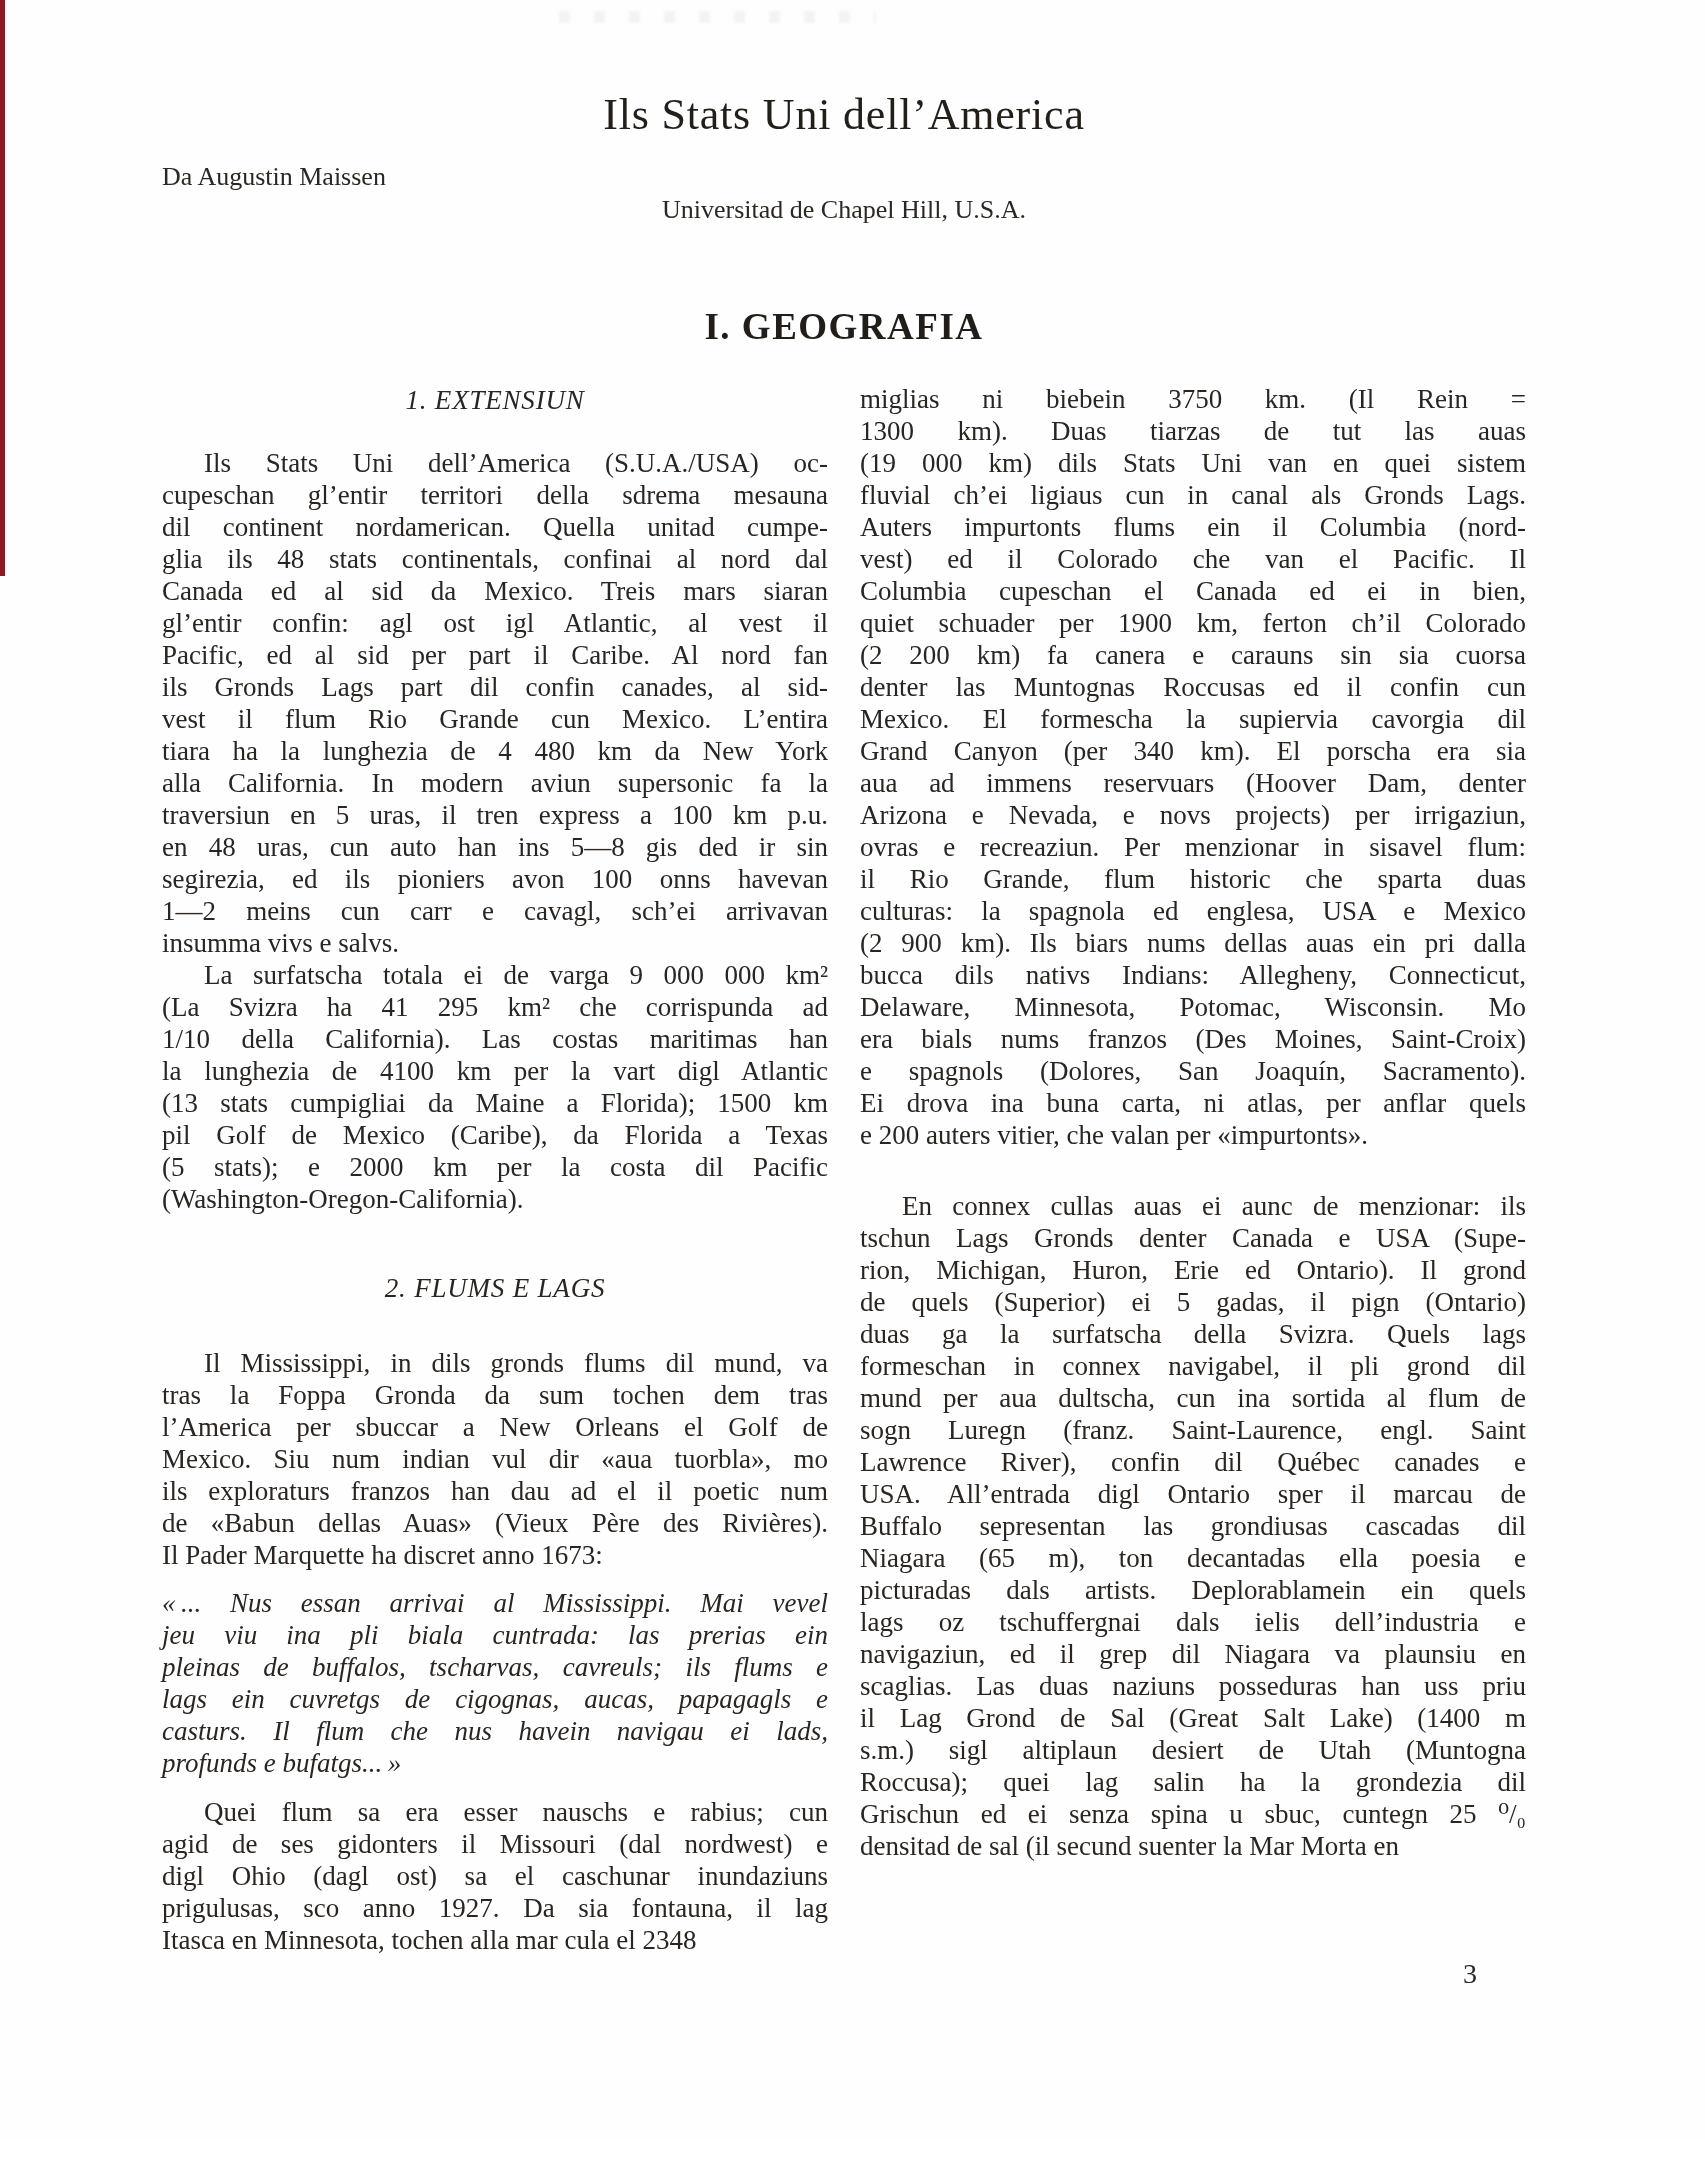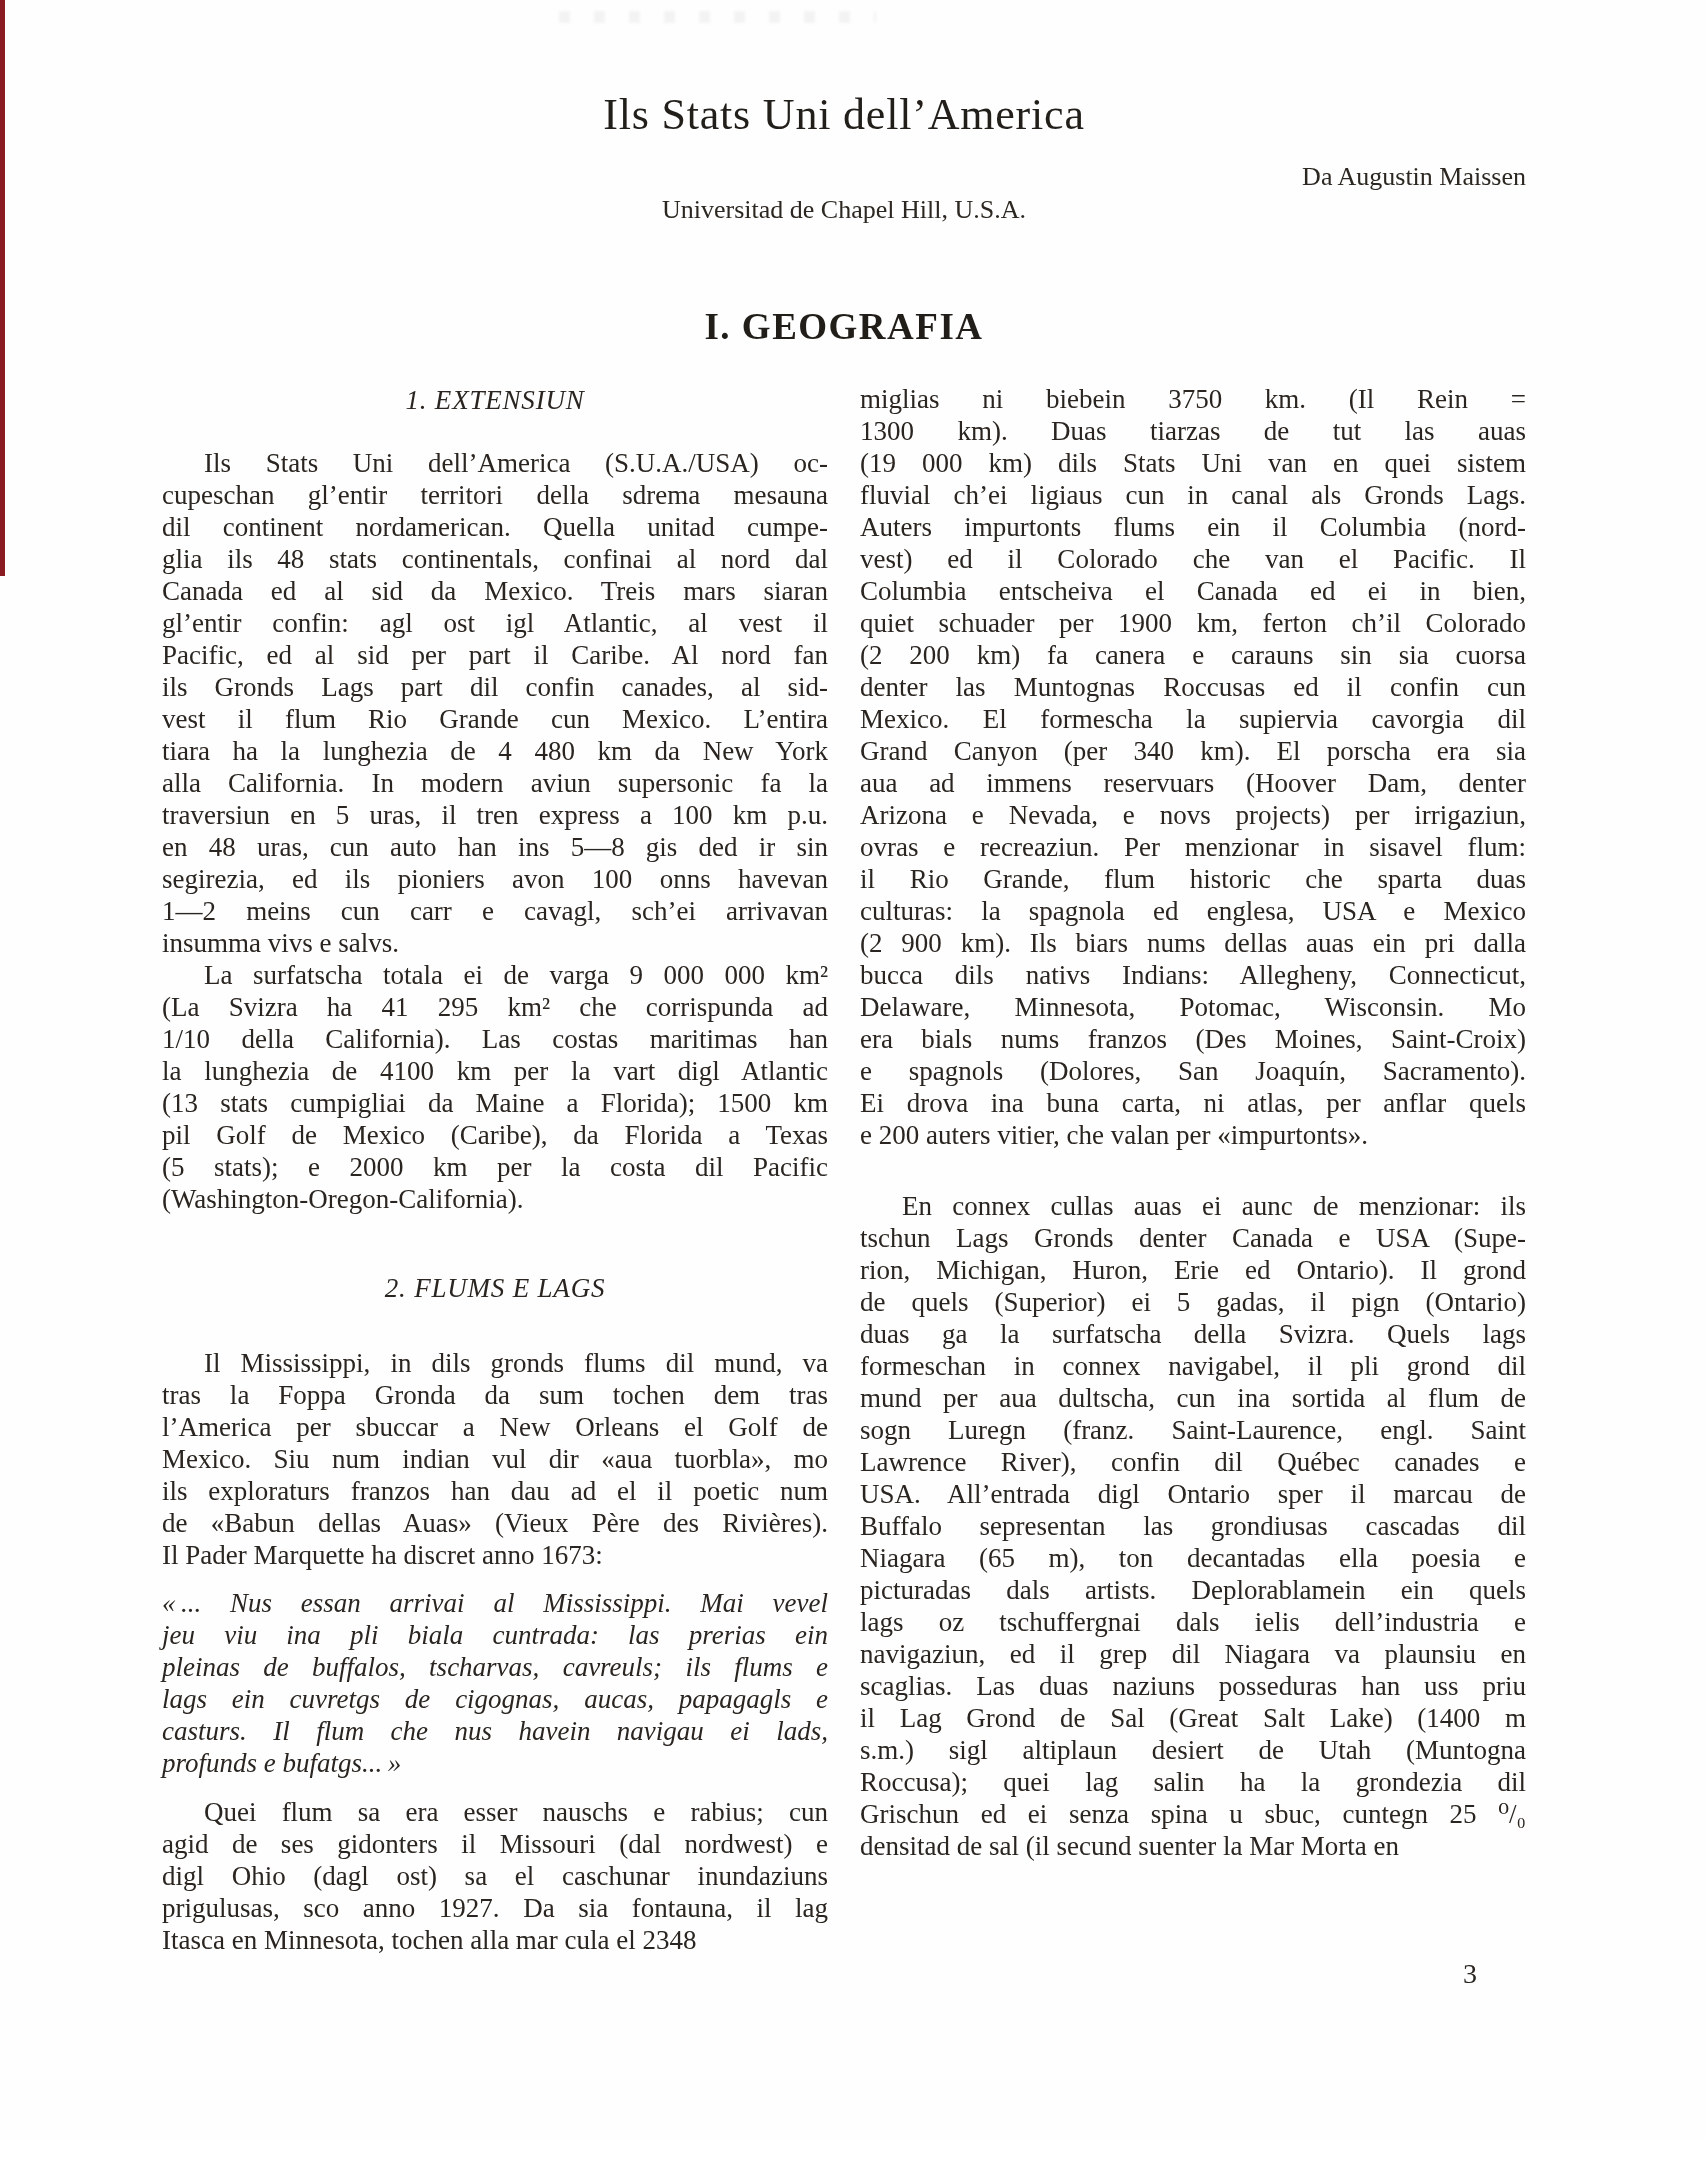--- a/index.html
+++ b/index.html
@@ -48,7 +48,7 @@
   }
   .byline {
     margin-top: 19.6px;
-    text-align: right;
+    text-align: left;
     font-size: 26px;
     line-height: 33px;
     color: #2c2721;

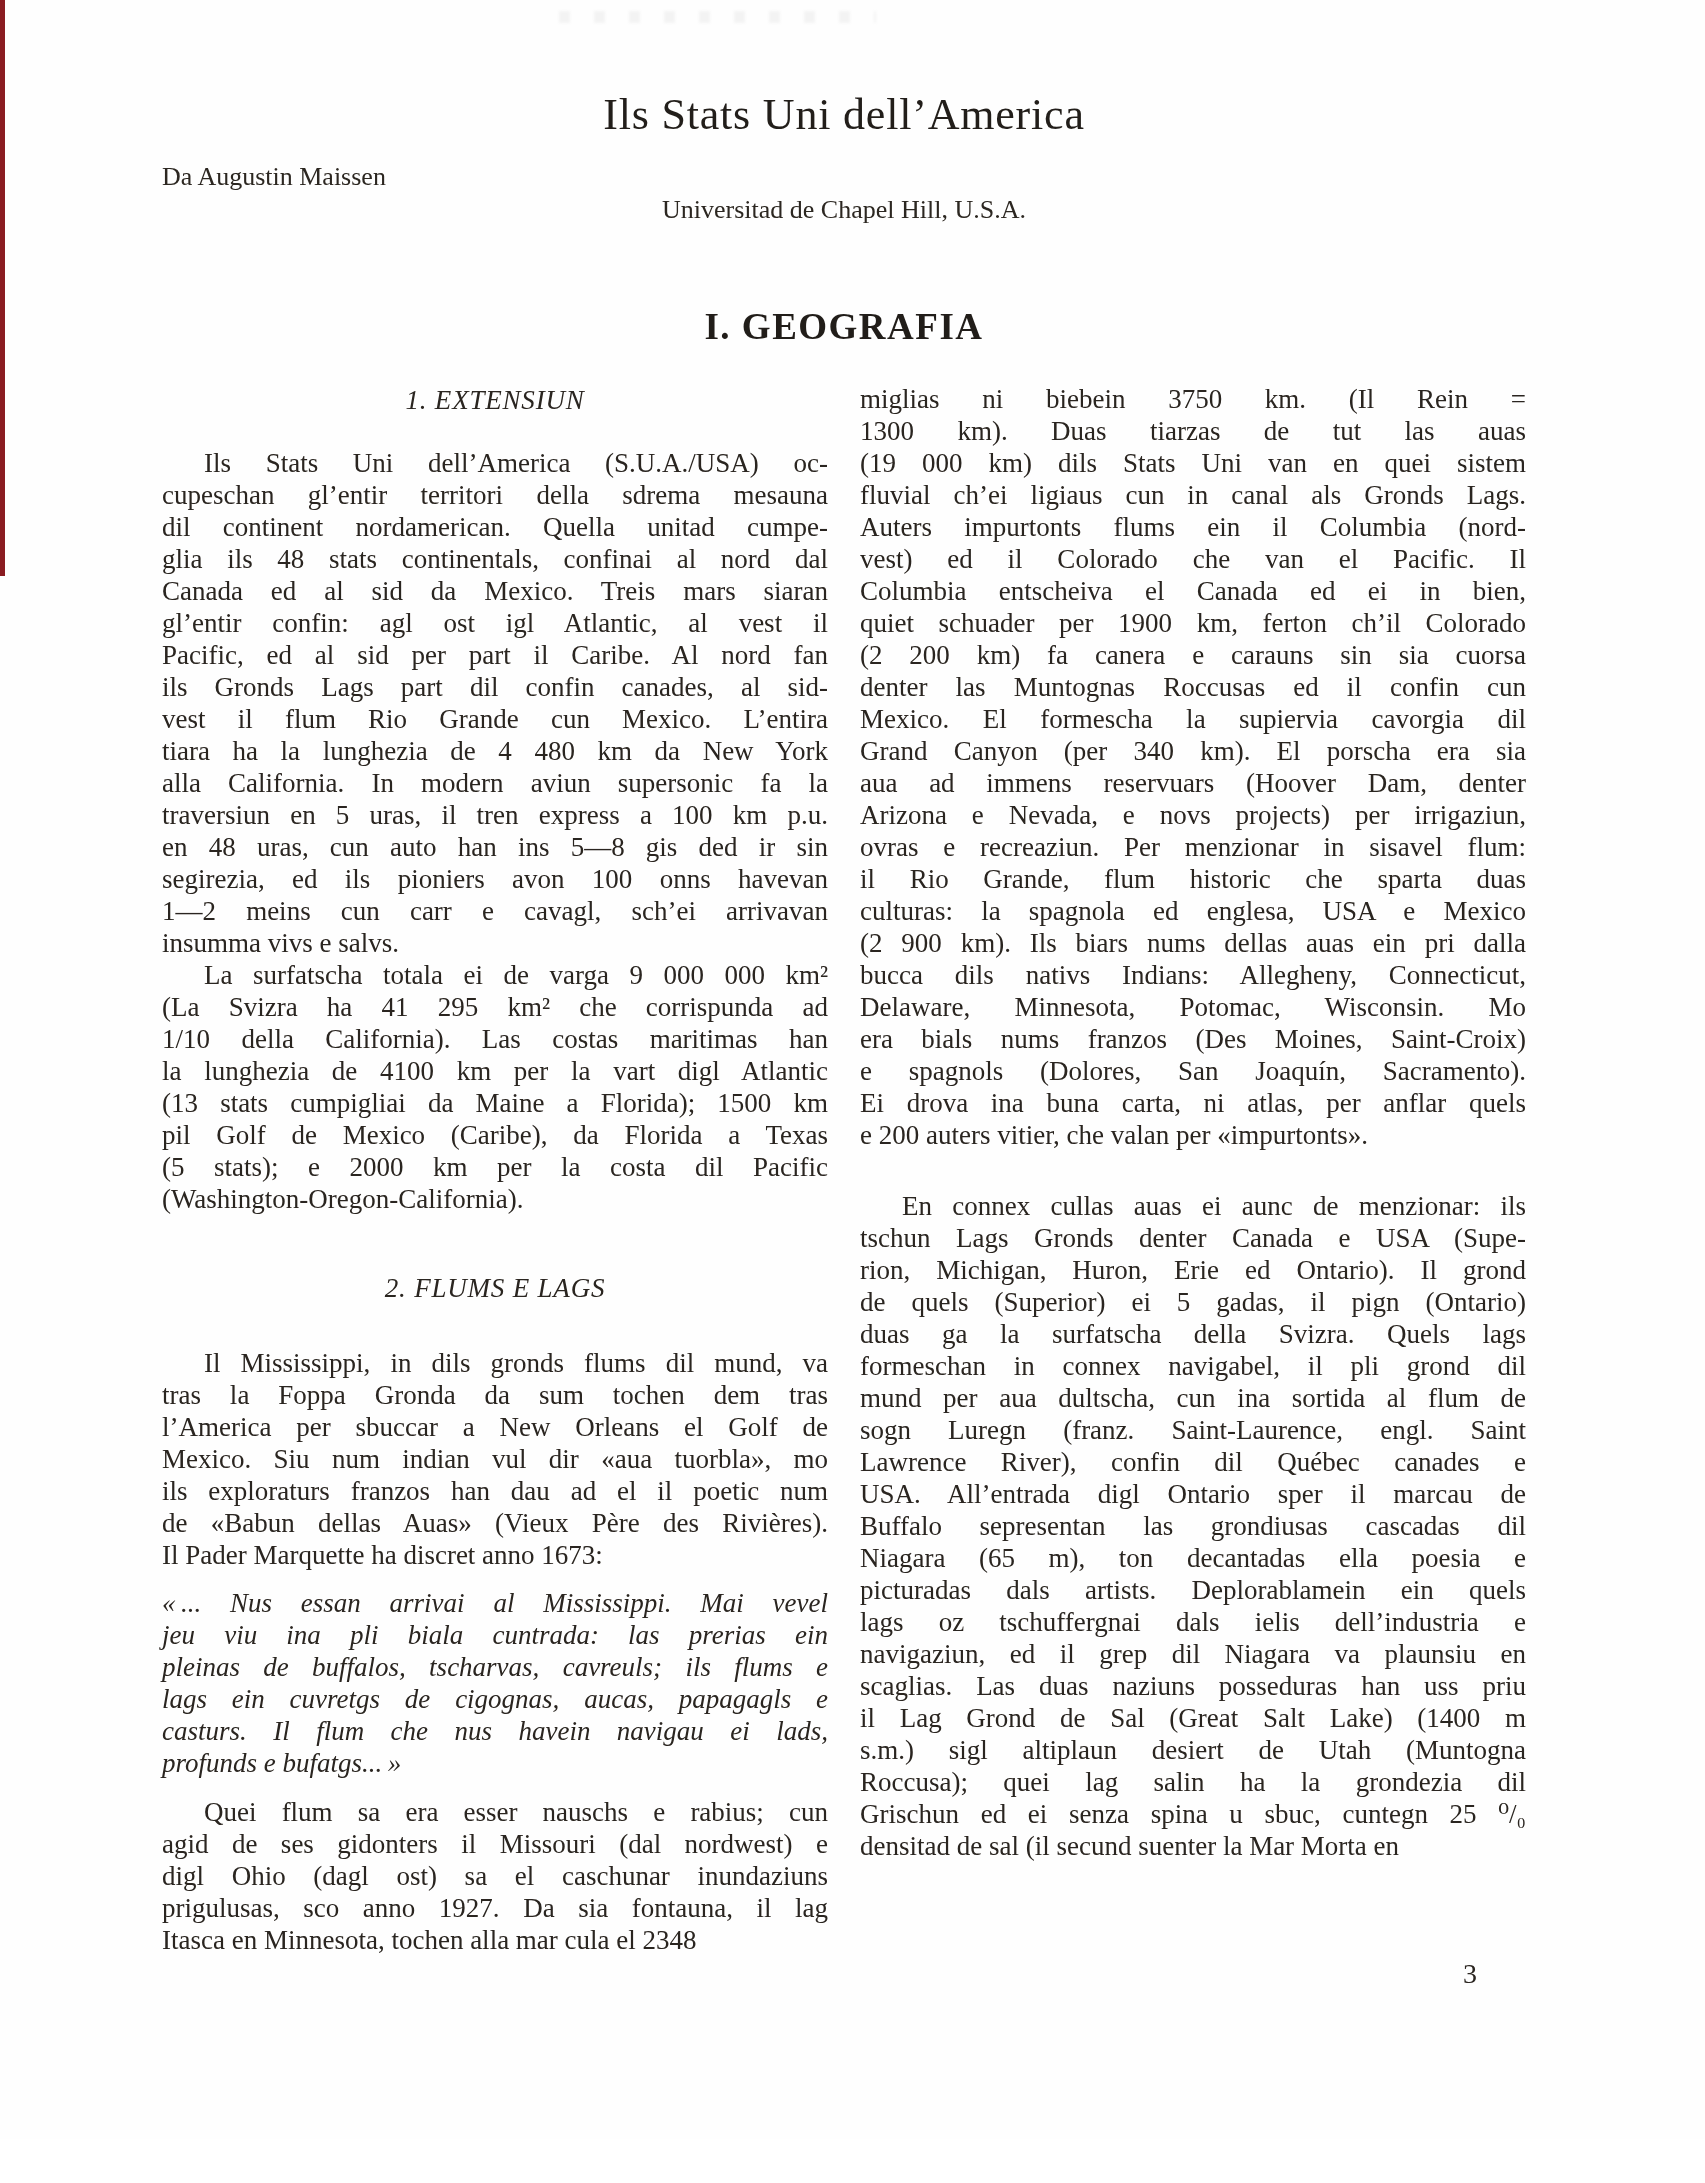--- a/index.html
+++ b/index.html
@@ -186,7 +186,7 @@
             <div class="line">fluvial ch’ei ligiaus cun in canal als Gronds Lags.</div>
             <div class="line">Auters impurtonts flums ein il Columbia (nord-</div>
             <div class="line">vest) ed il Colorado che van el Pacific. Il</div>
-            <div class="line">Columbia entscheiva el Canada ed ei in bien,</div>
+            <div class="line">Columbia cupeschan el Canada ed ei in bien,</div>
             <div class="line">quiet schuader per 1900 km, ferton ch’il Colorado</div>
             <div class="line">(2 200 km) fa canera e carauns sin sia cuorsa</div>
             <div class="line">denter las Muntognas Roccusas ed il confin cun</div>

